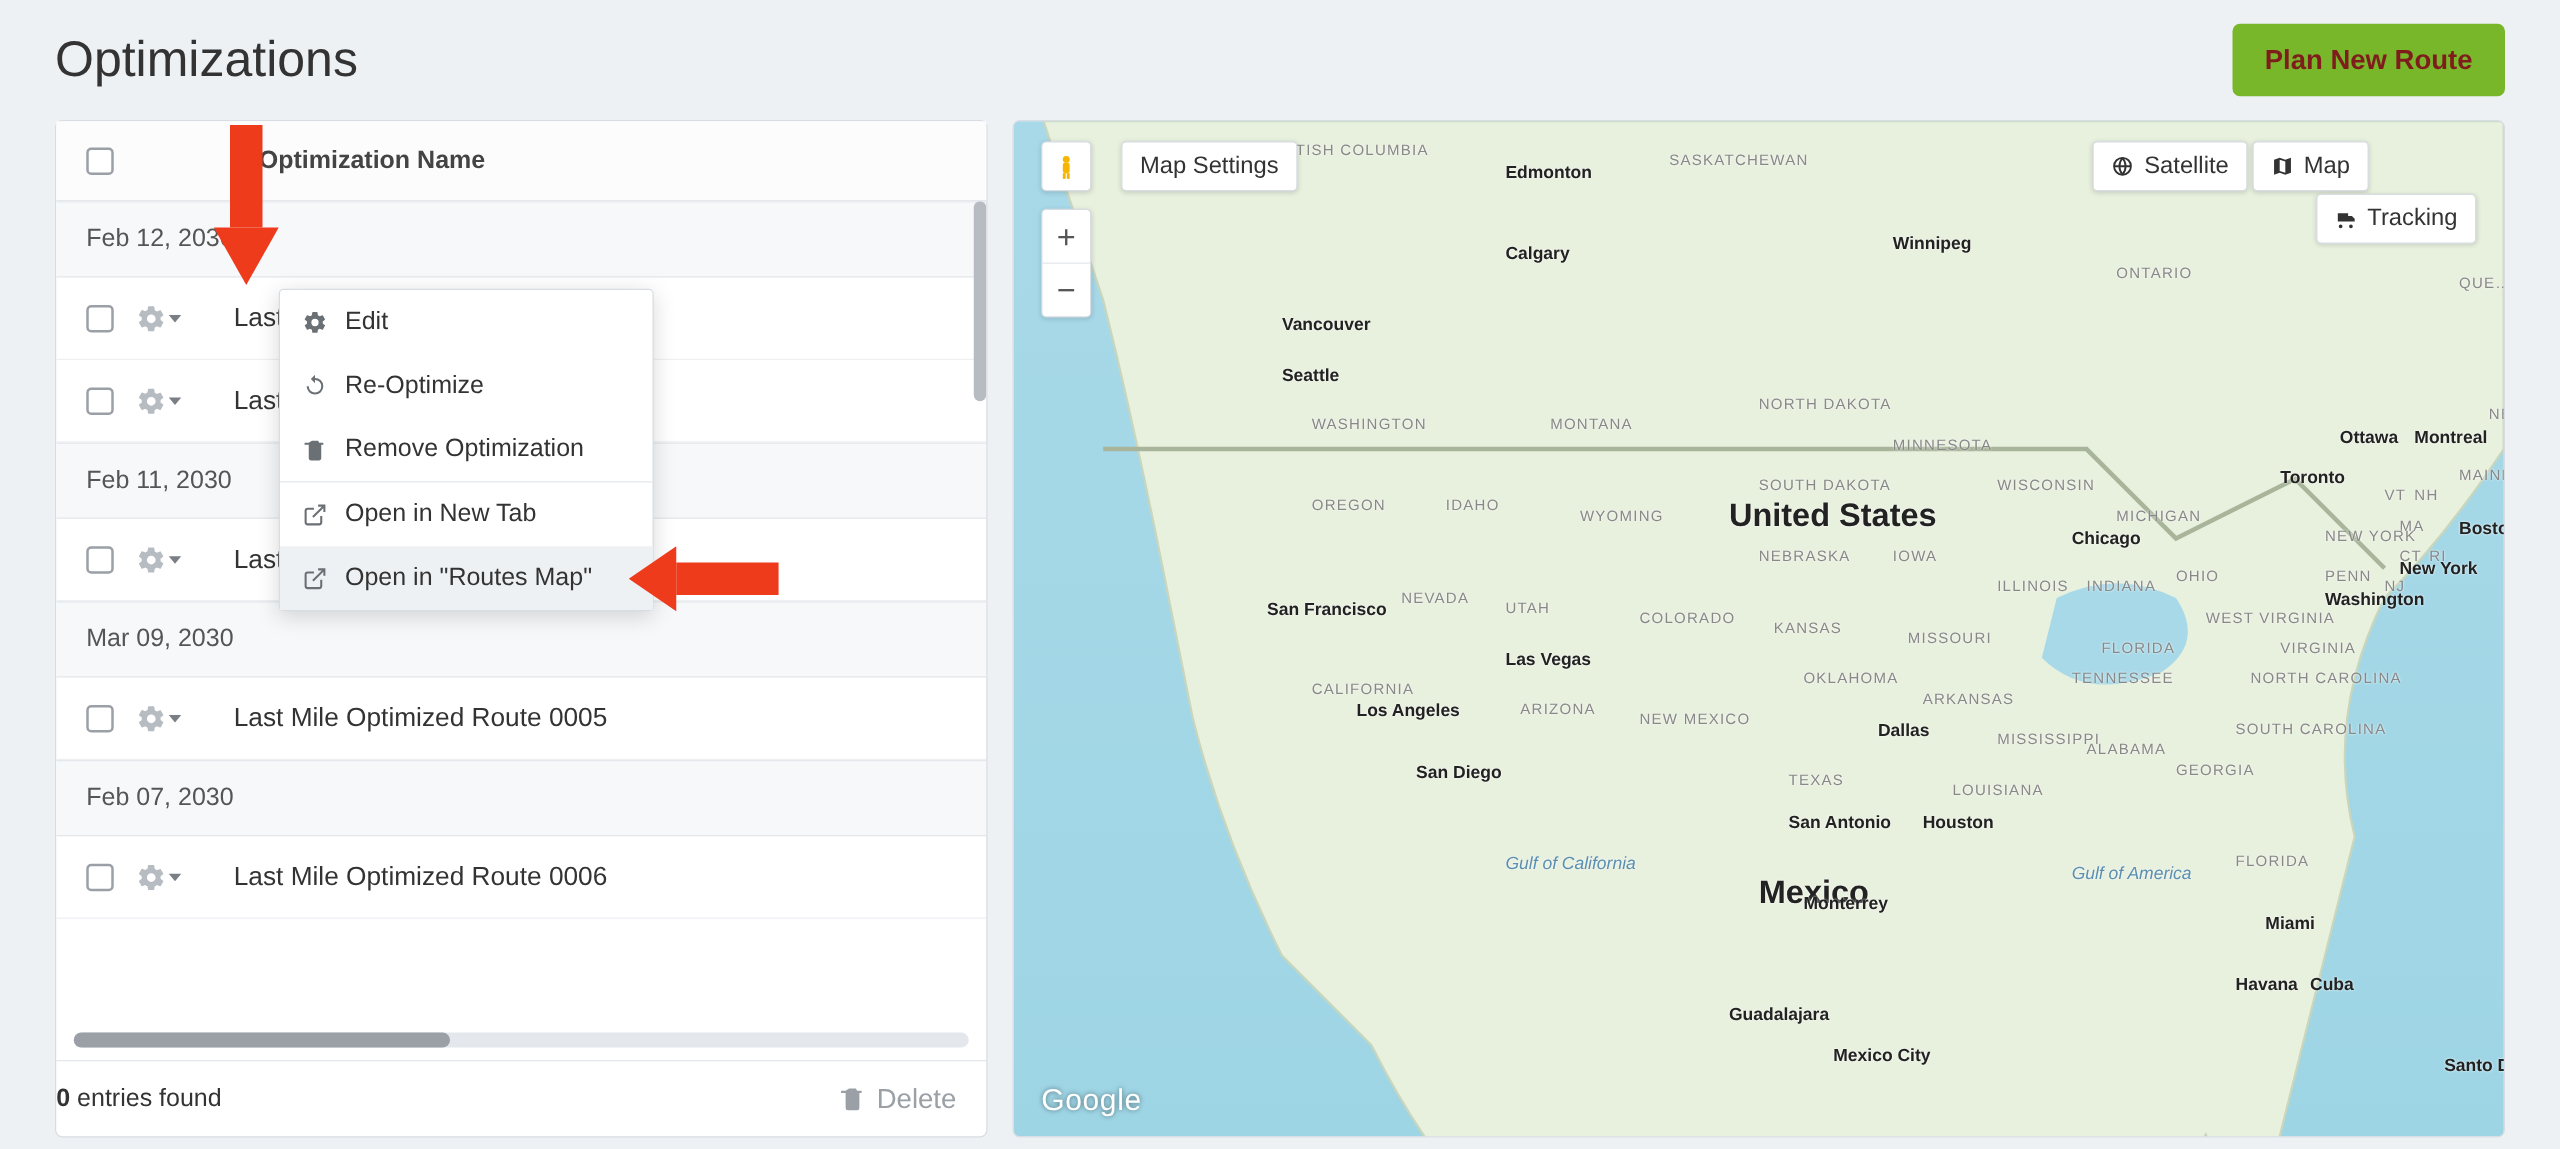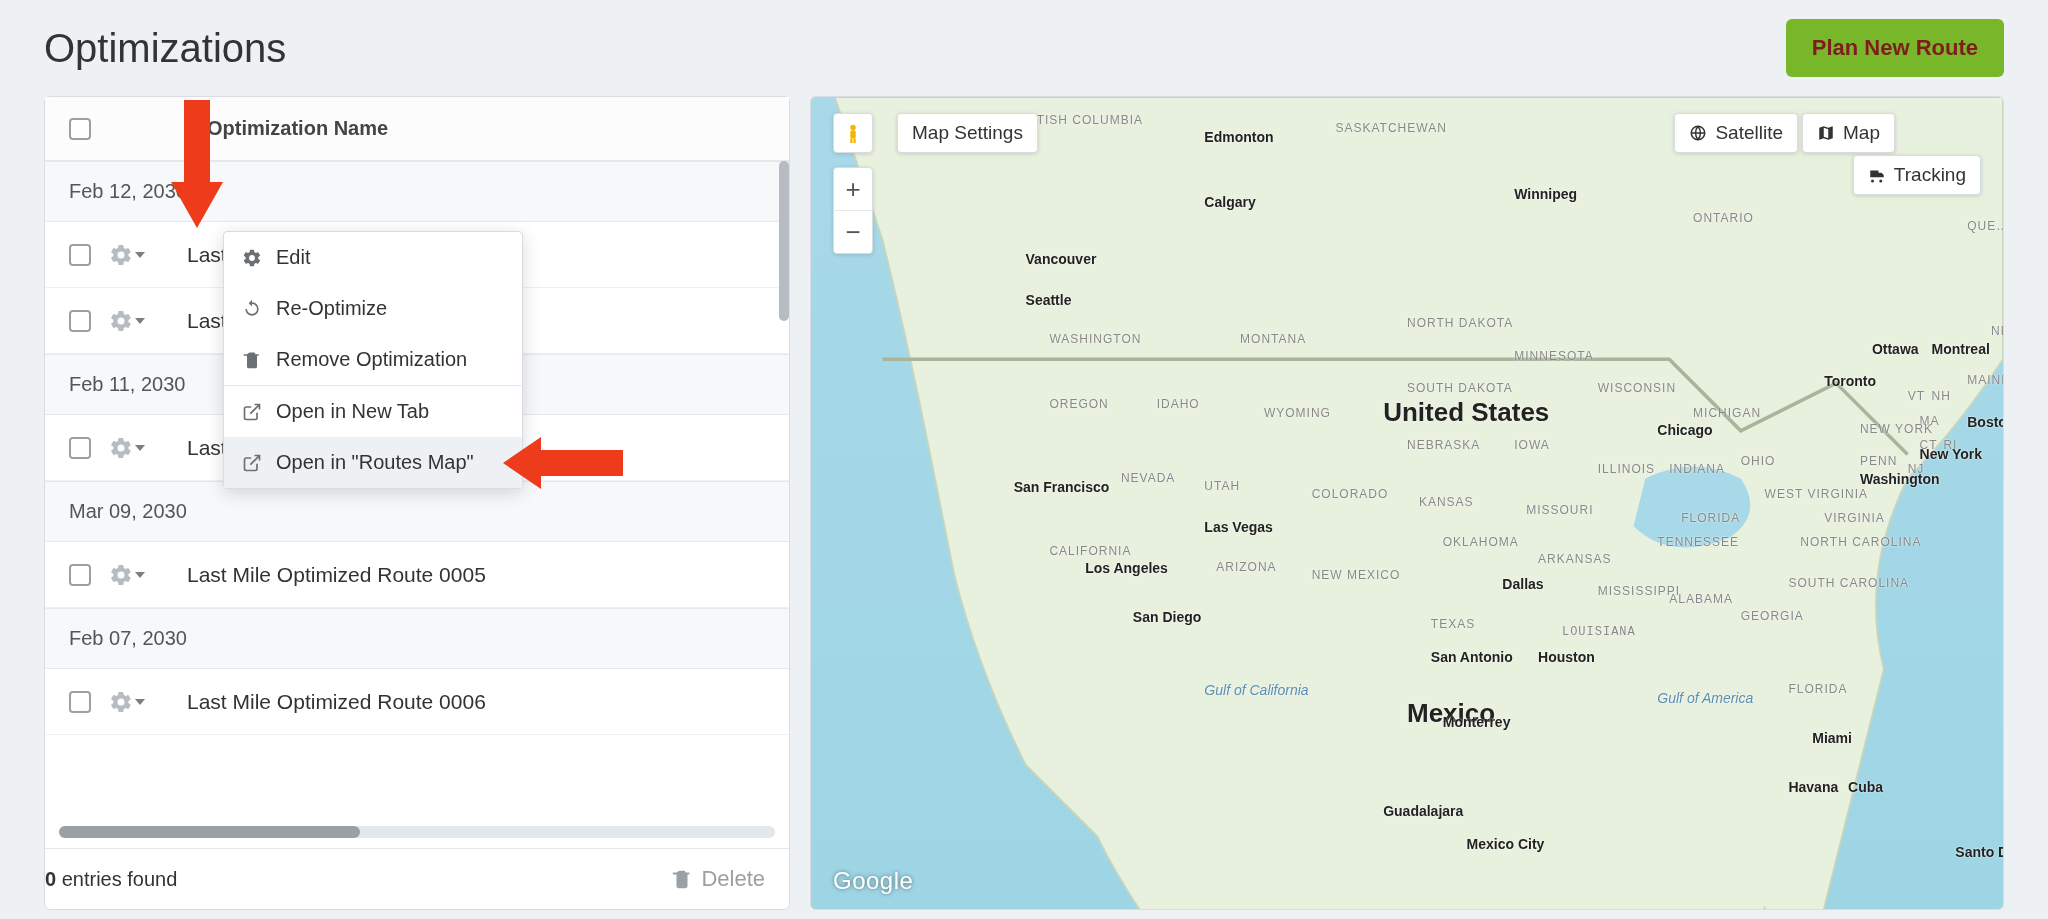--- a/index.html
+++ b/index.html
@@ -335,7 +335,7 @@
           <span class="map-label state" style="left: 72%; top: 61%;">ALABAMA</span>
           <span class="map-label state" style="left: 78%; top: 63%;">GEORGIA</span>
           <span class="map-label state" style="left: 82%; top: 59%;">SOUTH CAROLINA</span>
-          <span class="map-label state" style="left: 63%; top: 65%; font-family: Liberation Mono, monospace;">LOUISIANA</span>
+          <span class="map-label state" style="left: 63%; top: 65%;">LOUISIANA</span>
           <span class="map-label state" style="left: 82%; top: 72%;">FLORIDA</span>
         </div>
 

